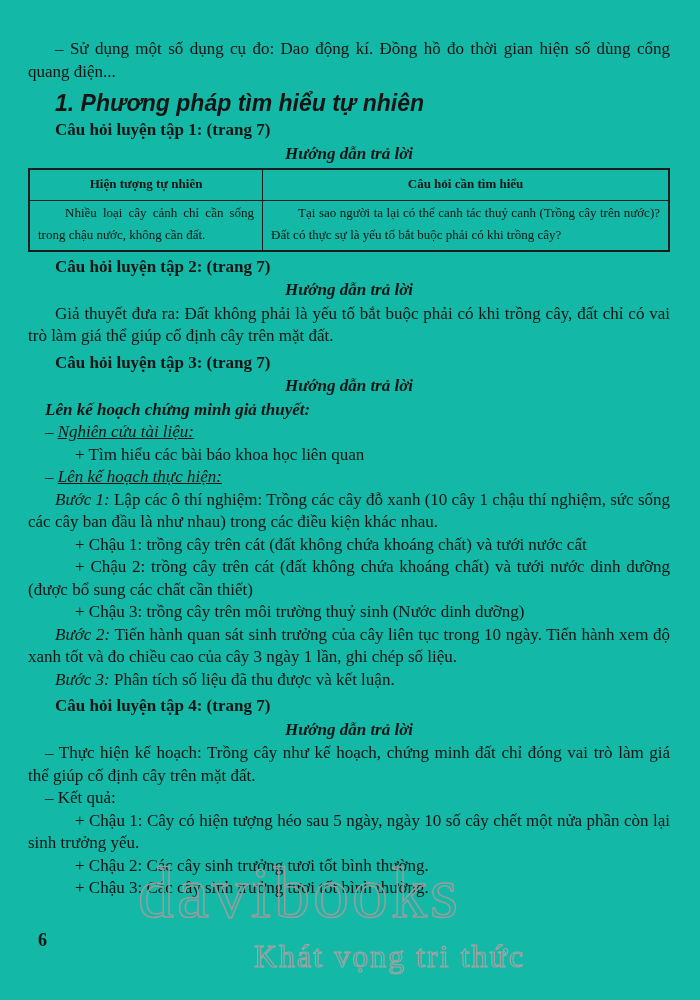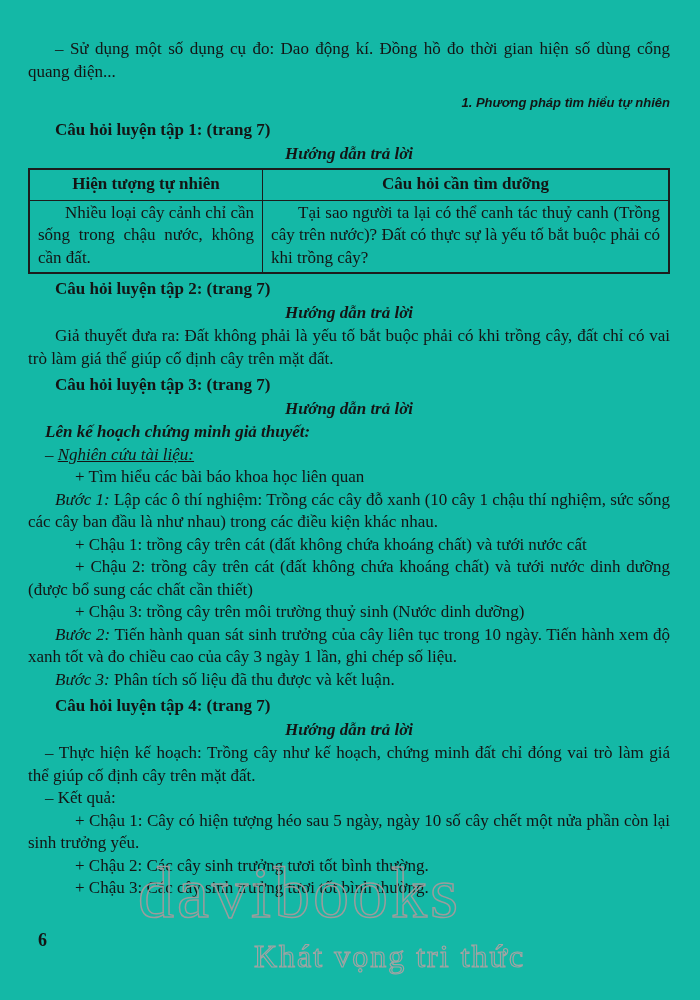--- a/index.html
+++ b/index.html
@@ -22,9 +22,9 @@
   .section-heading {
     font-family: "Liberation Sans", sans-serif;
     font-weight: bold; font-style: italic;
-    font-size: 13px; line-height: 24px;
+    font-size: 23px; line-height: 24px;
     margin: 8px 0 4px 27px;
-    text-align: right;
+    text-align: left;
   }
   .ex-title { font-weight: bold; text-indent: 27px; text-align: left; margin: 4px 0 1px; }
   .guide { text-align: center; font-weight: bold; font-style: italic; text-indent: 0; margin: 1px 0; }

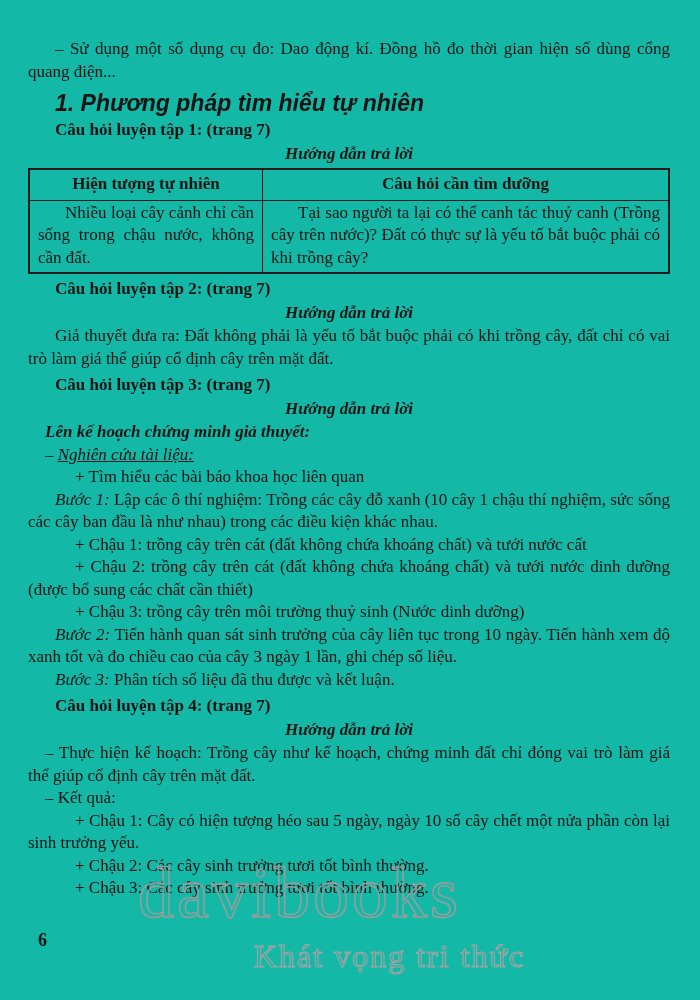--- a/index.html
+++ b/index.html
@@ -40,7 +40,7 @@
   }
   table.qa th, table.qa td {
     border: 1.5px solid #1c1c1c;
-    font-size: 17px; line-height: 22.5px;
+    font-size: 13px; line-height: 22.5px;
     padding: 1px 8px 3px;
     font-family: Liberation Serif, serif;
   }

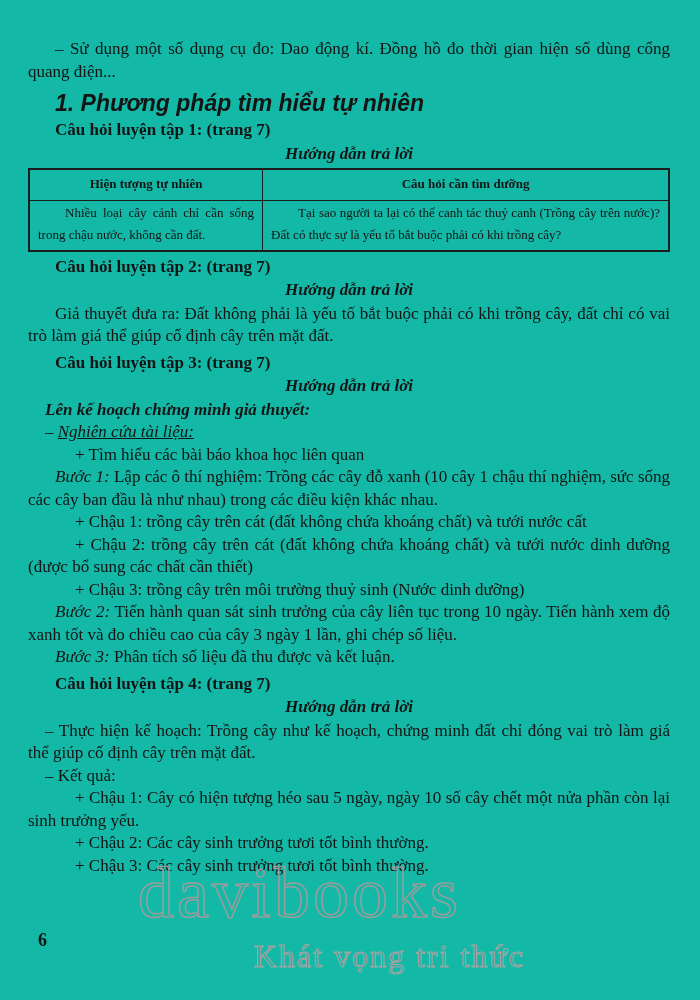--- a/index.html
+++ b/index.html
@@ -86,7 +86,7 @@
       <tbody>
           <tr>
         <th class="col1">Hiện tượng tự nhiên</th>
-        <th>Câu hỏi cần tìm dưỡng</th>
+        <th>Câu hỏi cần tìm hiểu</th>
       </tr>
       <tr>
         <td class="col1">Nhiều loại cây cảnh chỉ cần sống trong chậu nước, không cần đất.</td>

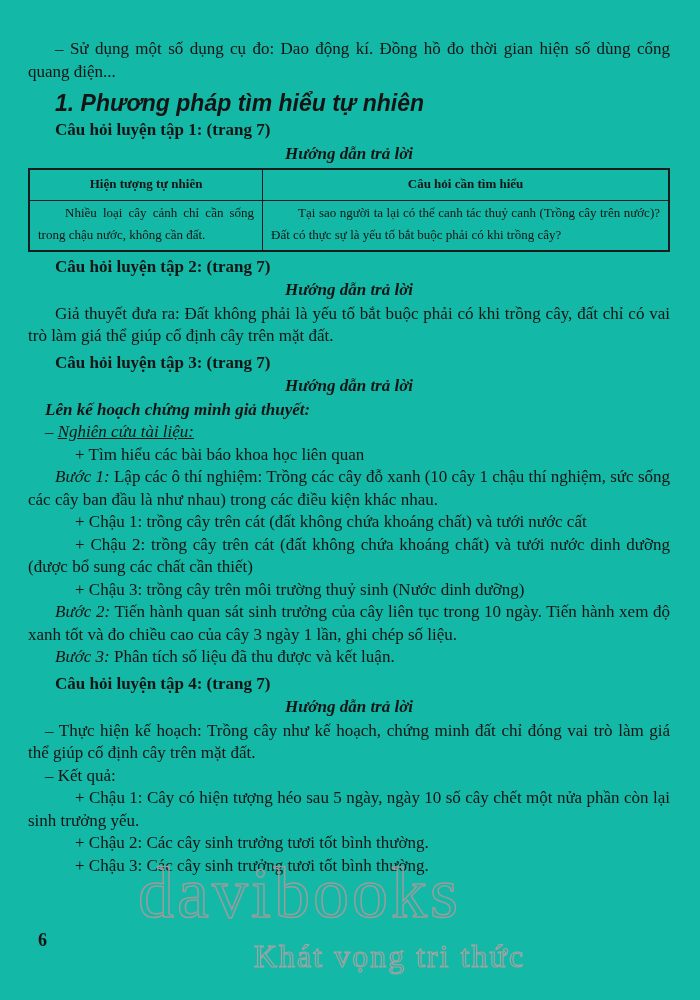--- a/index.html
+++ b/index.html
@@ -106,6 +106,7 @@
     <p class="dash-heading indent-dash"><span>– </span><span class="ul">Nghiên cứu tài liệu:</span></p>
     <p class="indent-plus">+ Tìm hiểu các bài báo khoa học liên quan</p>
 
+    <p class="dash-heading indent-dash"><span>– </span><span class="ul">Lên kế hoạch thực hiện:</span></p>
 
     <p class="indent1"><span class="lead-it">Bước 1:</span><span> Lập các ô thí nghiệm: Trồng các cây đỗ xanh (10 cây 1 chậu thí nghiệm, sức sống các cây ban đầu là như nhau) trong các điều kiện khác nhau.</span></p>
 

